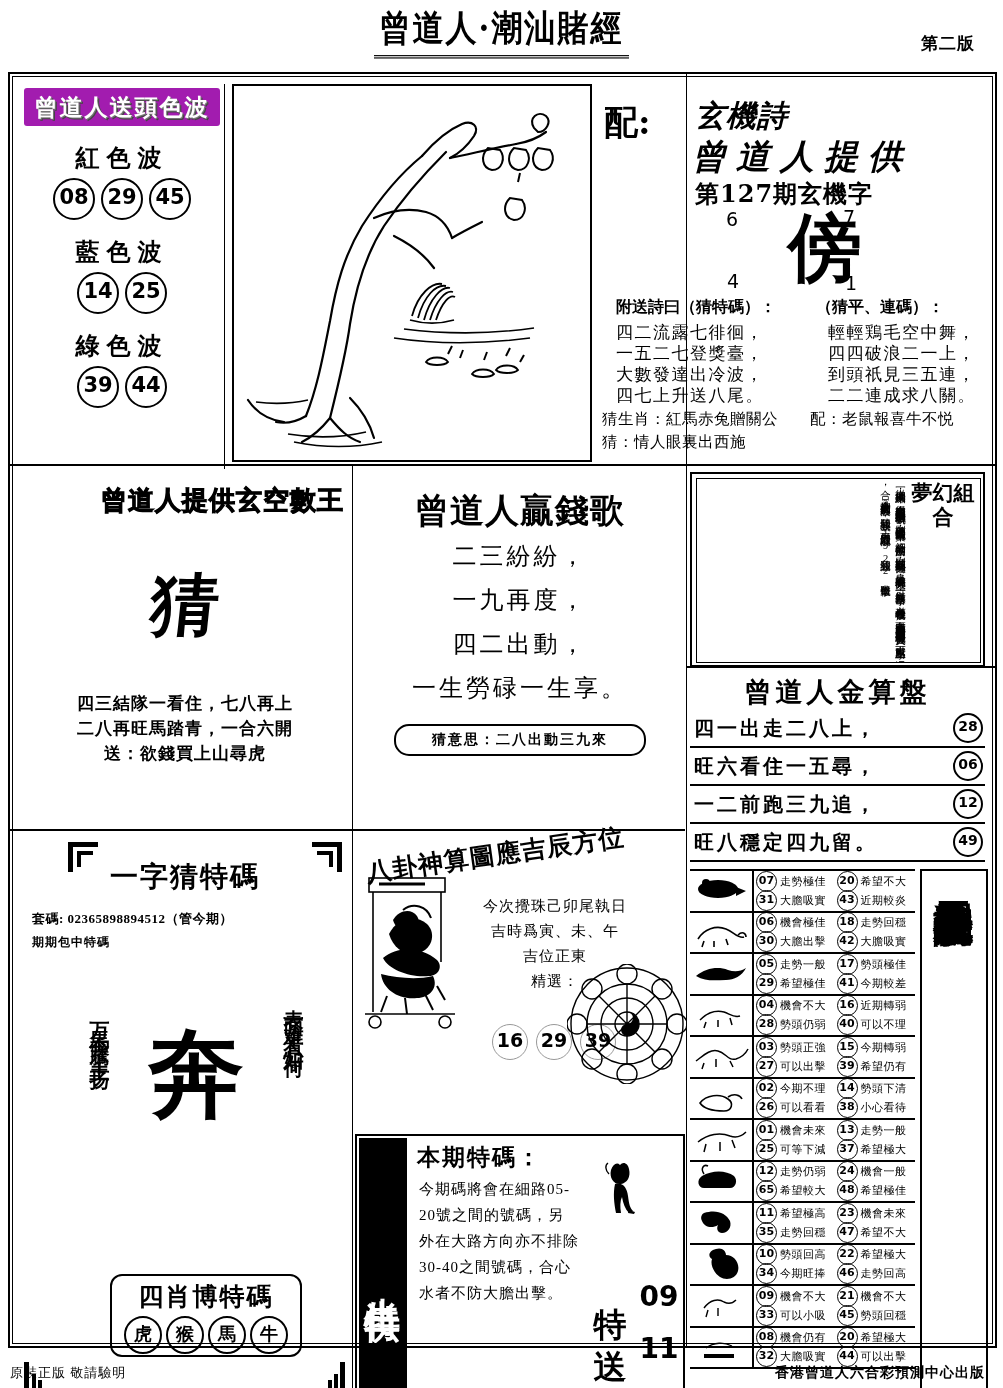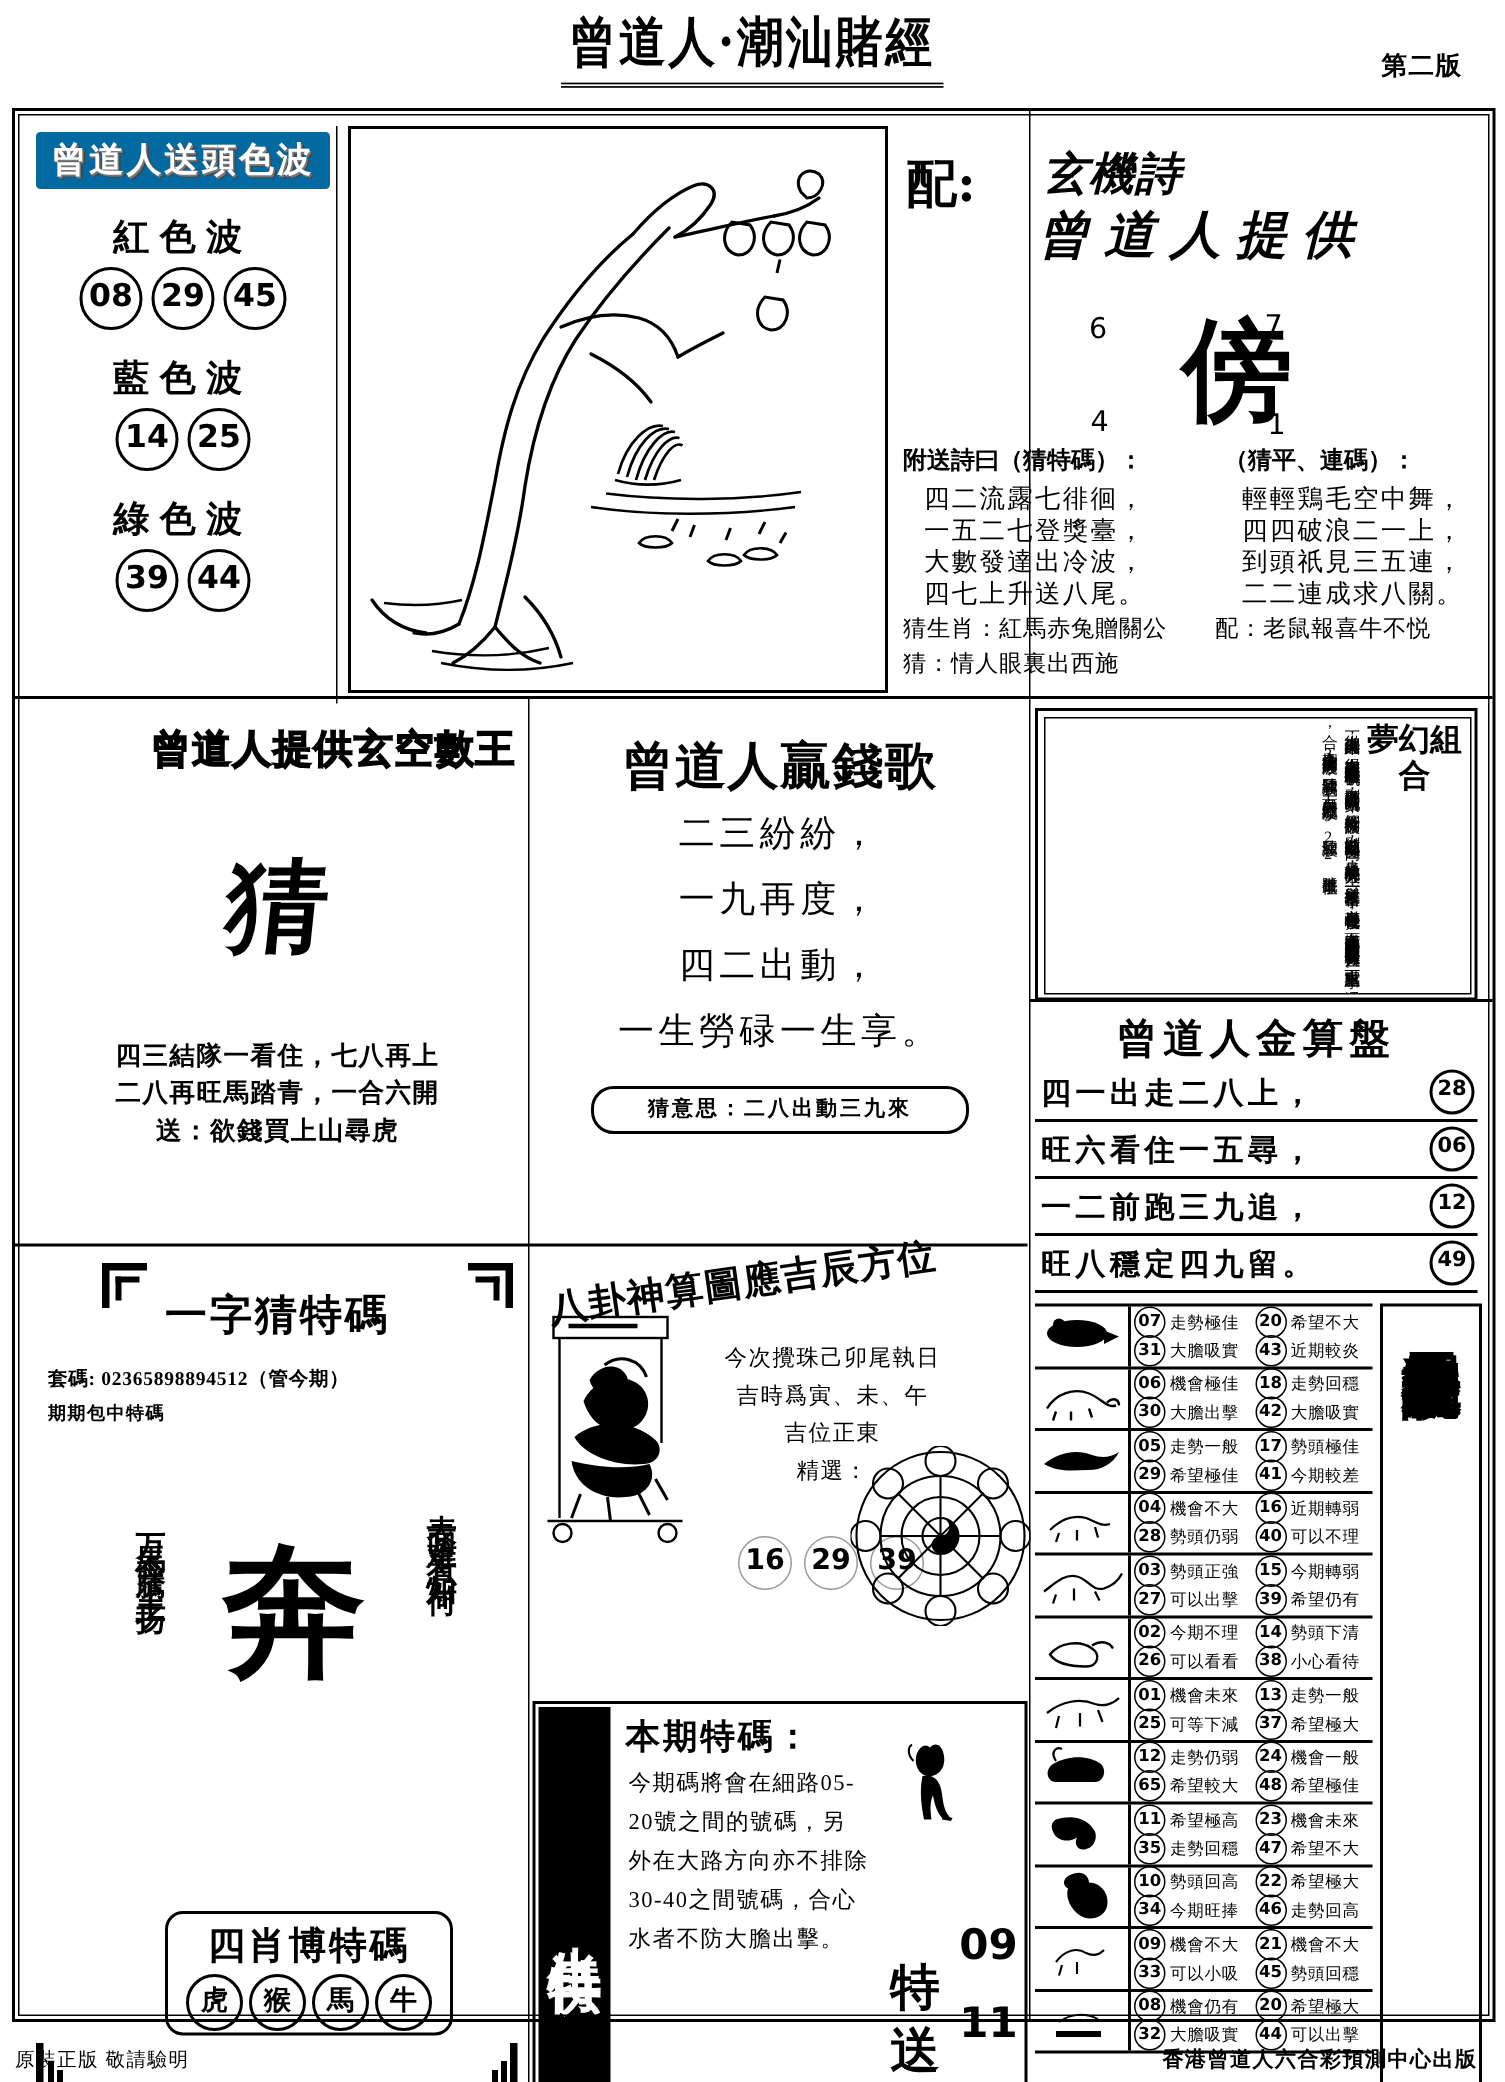--- a/index.html
+++ b/index.html
@@ -44,7 +44,7 @@
   #waves{left:10px;top:10px;width:205px;height:385px;border-right:1px solid #000;}
   #waves-banner{
     margin:4px auto 0 auto;width:196px;height:38px;
-    background:#0369a1;color:#fff;text-align:center;line-height:38px;
+    background:#a21caf;color:#fff;text-align:center;line-height:38px;
     font-size:23px;font-weight:bold;letter-spacing:2px;
     font-family:"DejaVu Serif",serif;
     border-radius:3px;

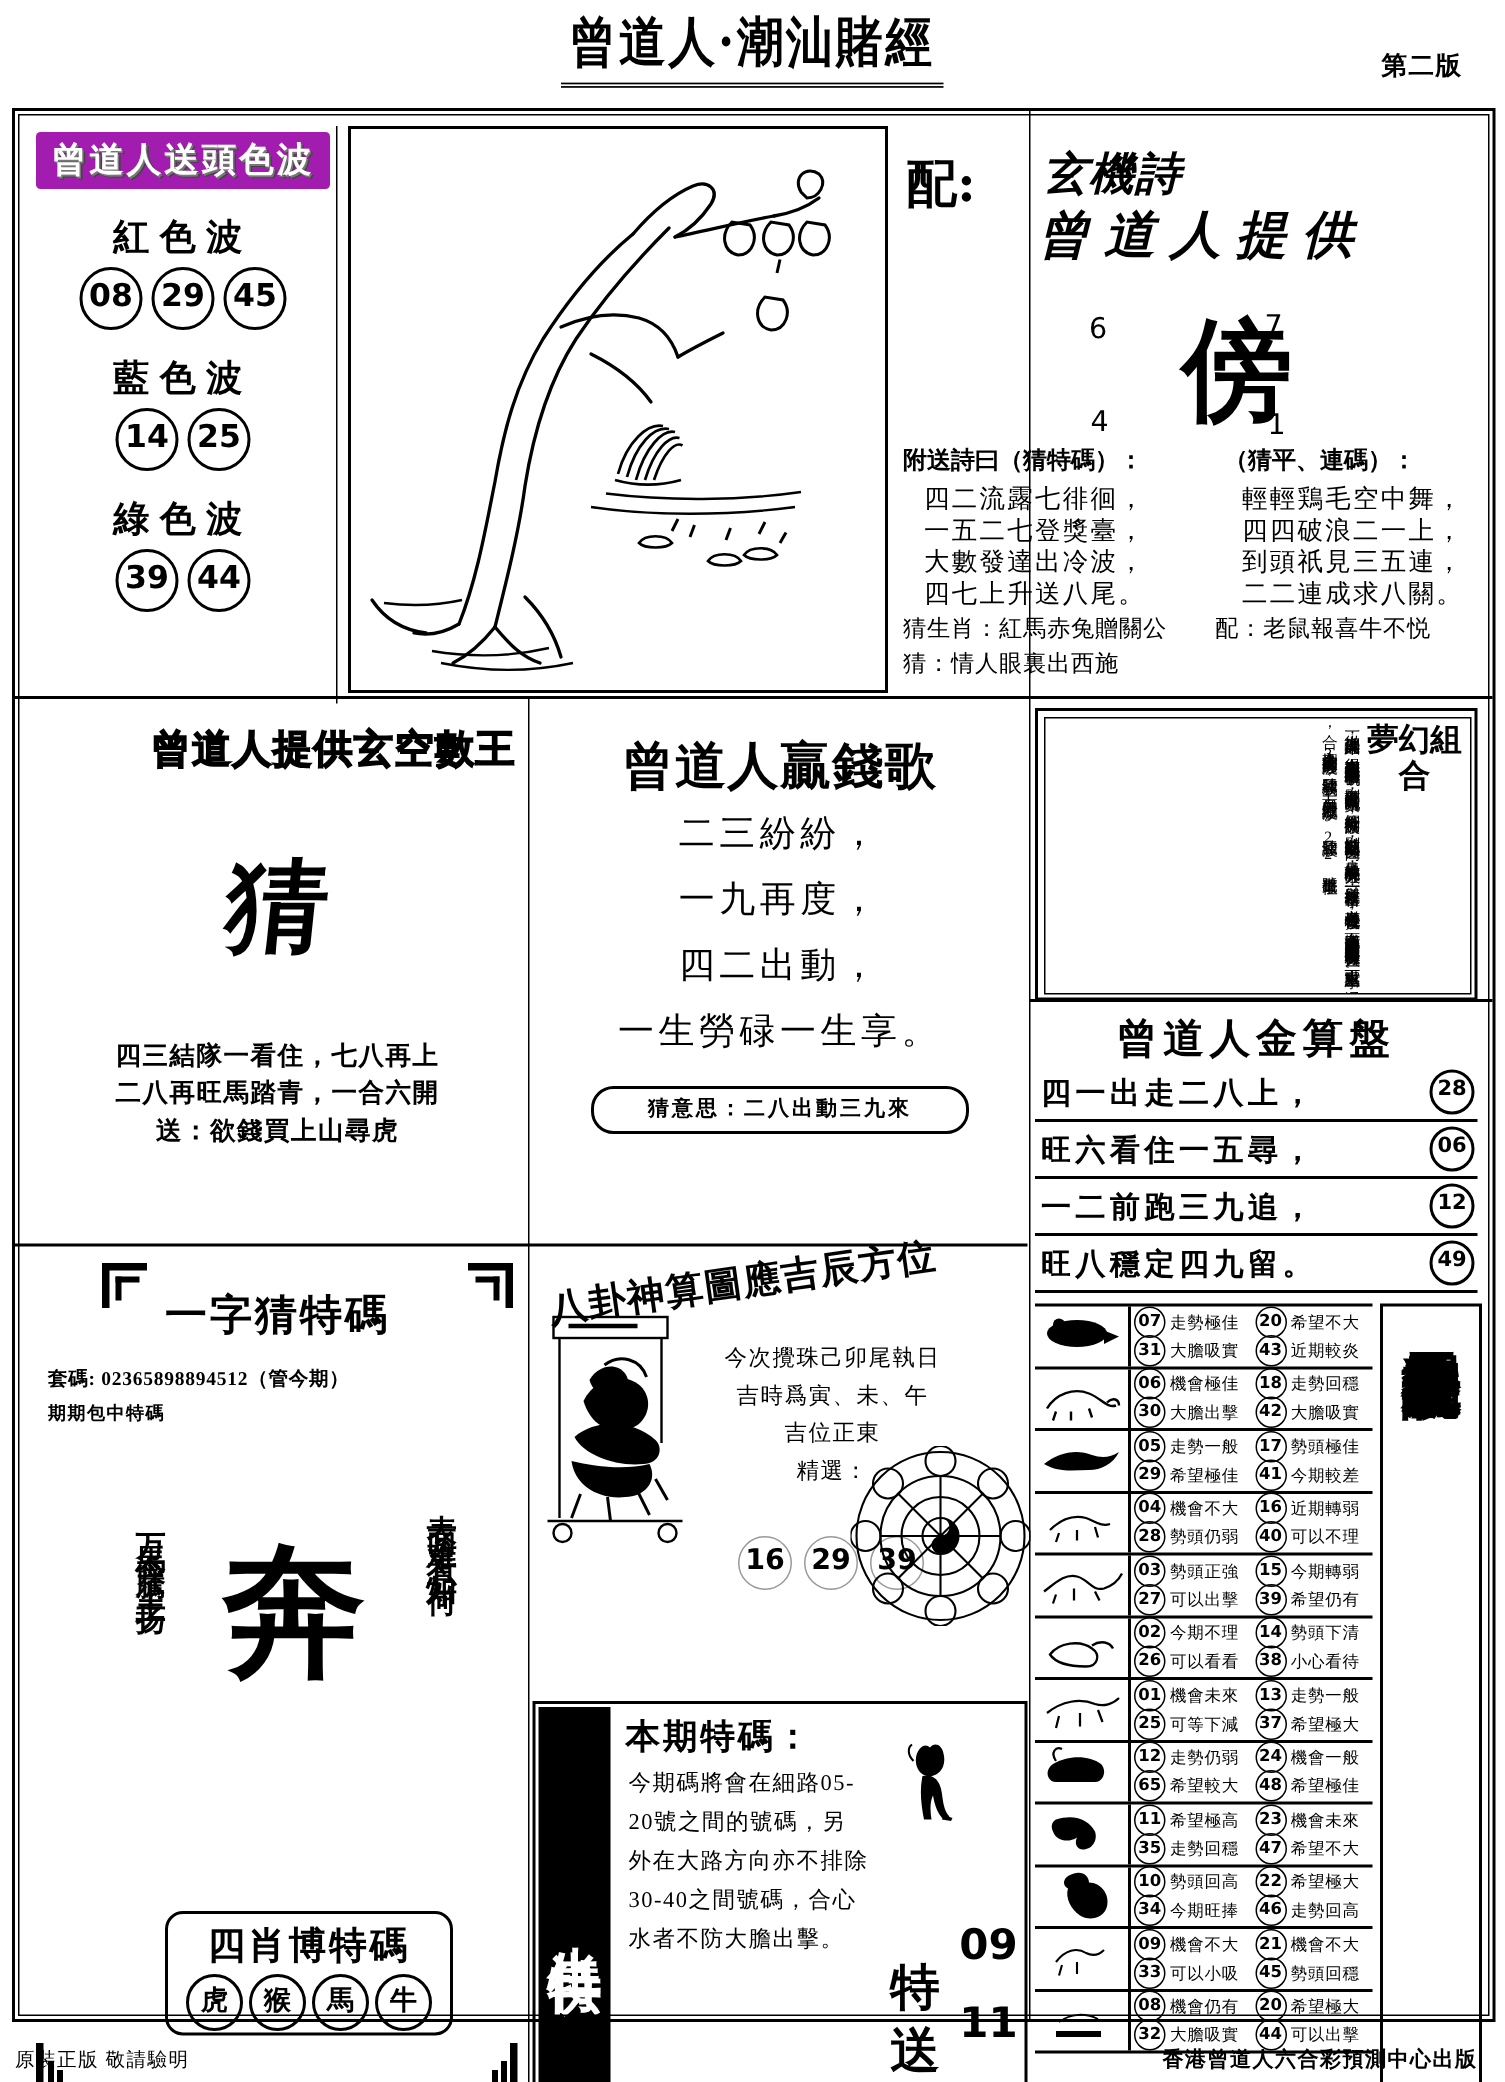--- a/index.html
+++ b/index.html
@@ -275,6 +275,7 @@
       <div id="o-pei">配:</div>
       <div id="o-xuanji">玄機詩</div>
       <div id="o-provide">曾道人提供</div>
+      <div id="o-issue">第127期玄機字</div>
       <div id="o-bigchar">傍</div>
       <div class="corner-num" id="cn-6">6</div>
       <div class="corner-num" id="cn-7">7</div>

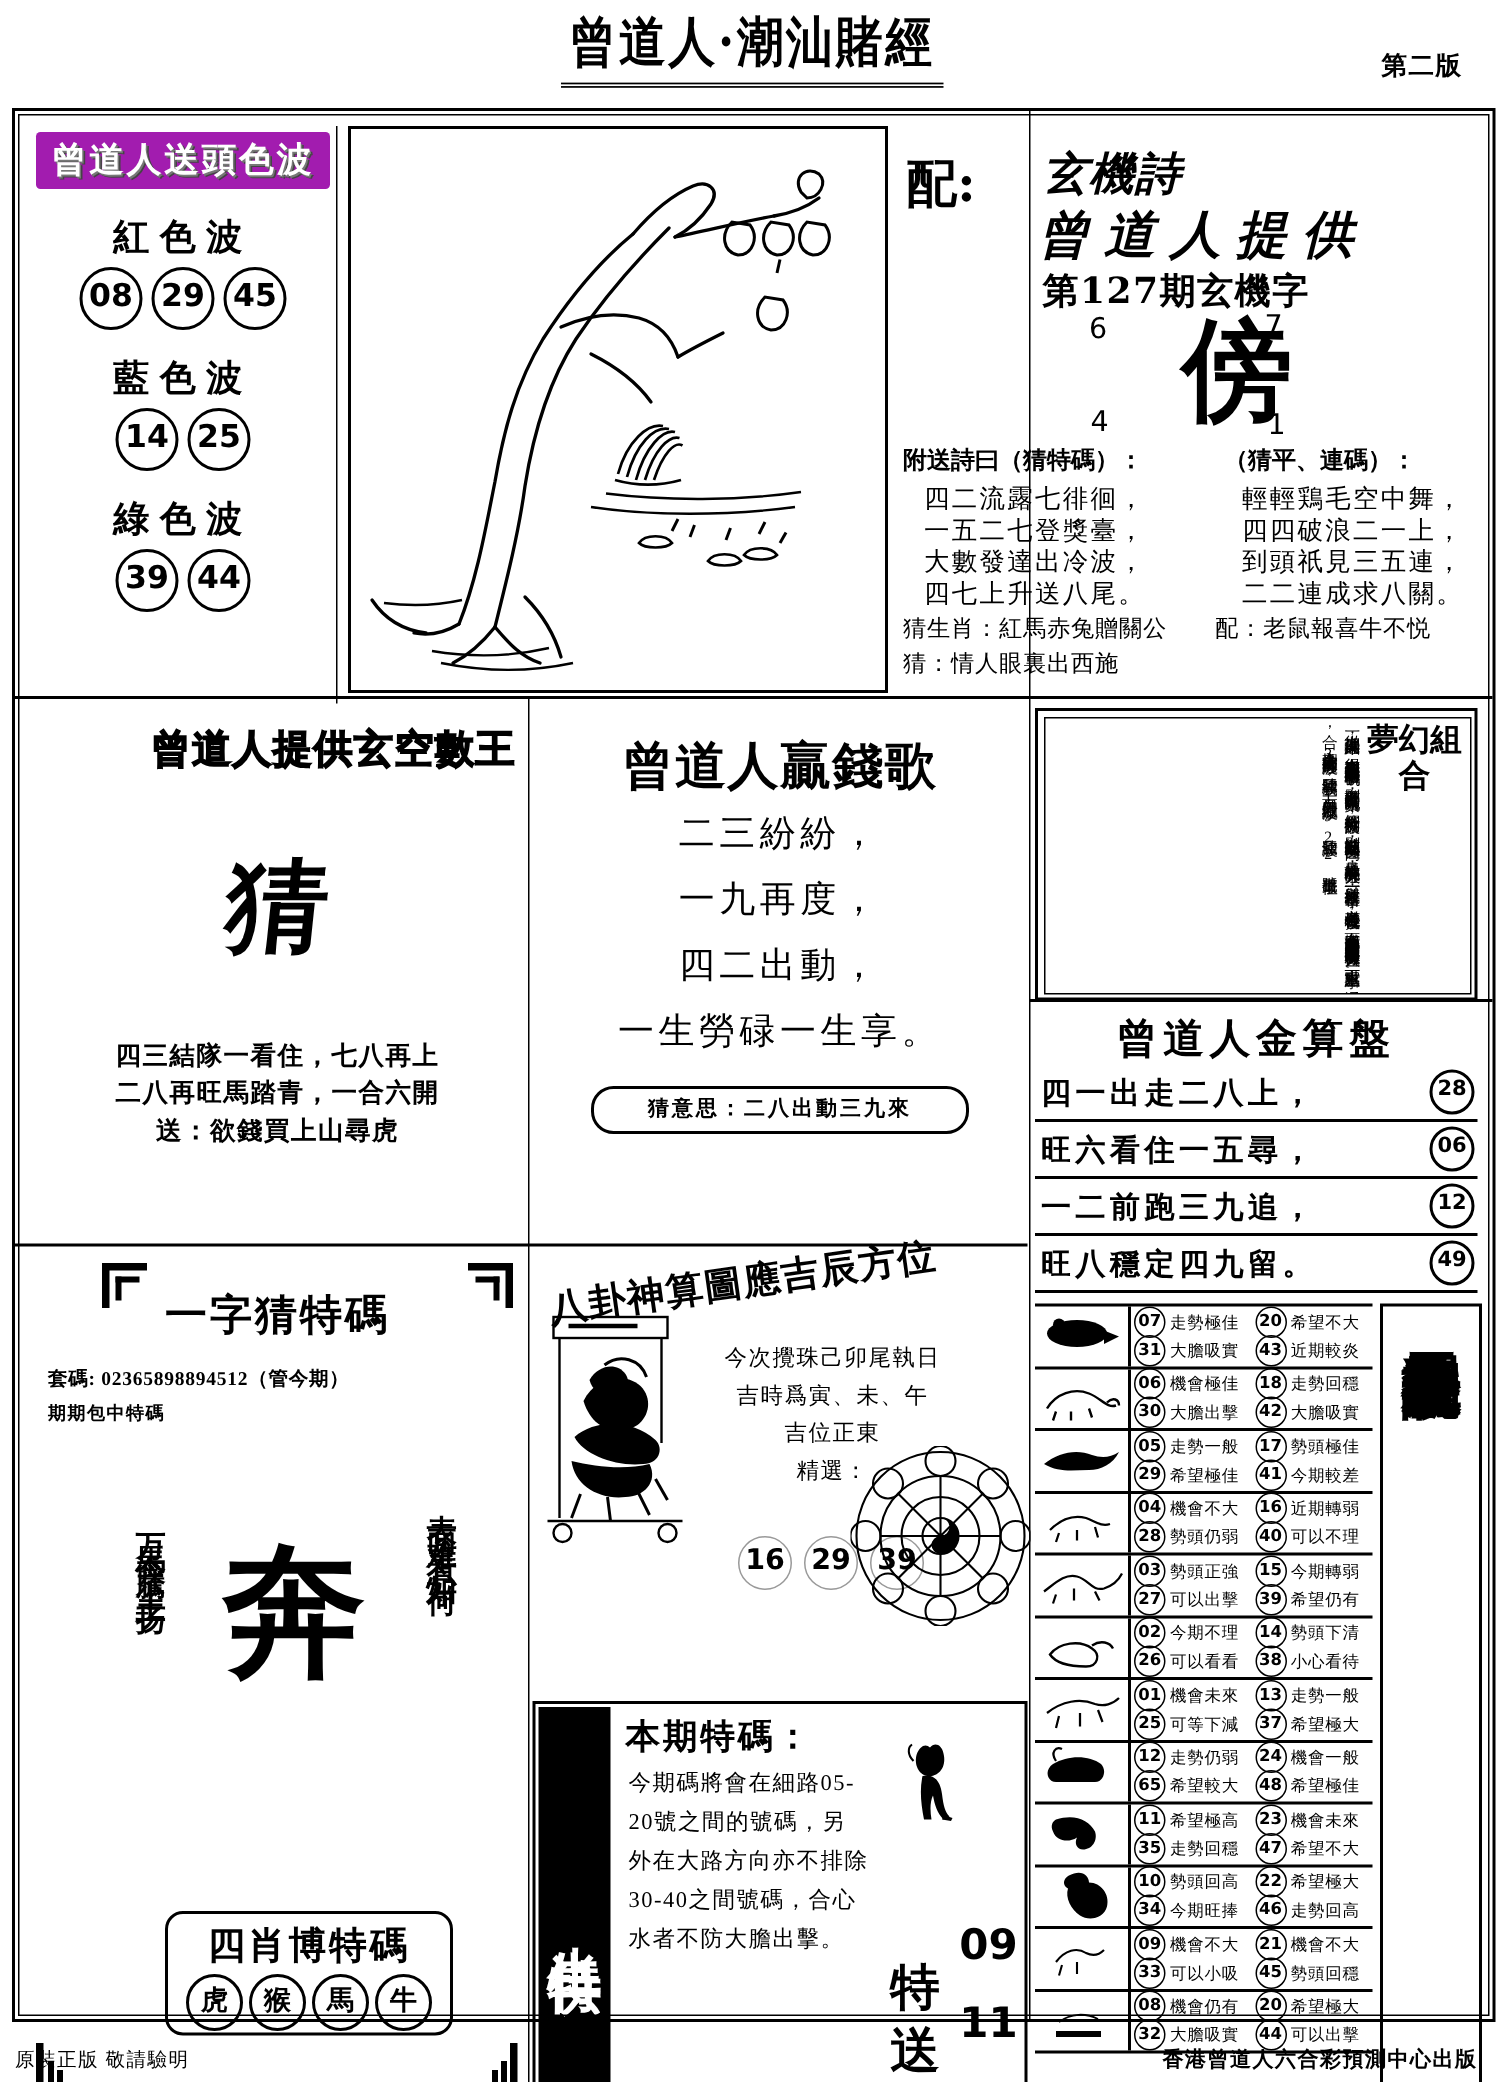--- a/index.html
+++ b/index.html
@@ -69,7 +69,7 @@
   #cn-4{left:127px;top:188px;}
   #cn-1{left:245px;top:190px;}
   .poem-head{position:absolute;font-size:16px;font-weight:bold;}
-  #ph-left{left:2px;top:215px;}
+  #ph-left{left:16px;top:215px;}
   #ph-right{left:216px;top:215px;}
   .poem-col{position:absolute;font-size:17px;line-height:21px;letter-spacing:1.5px;}
   #pc-left{left:16px;top:240px;}

